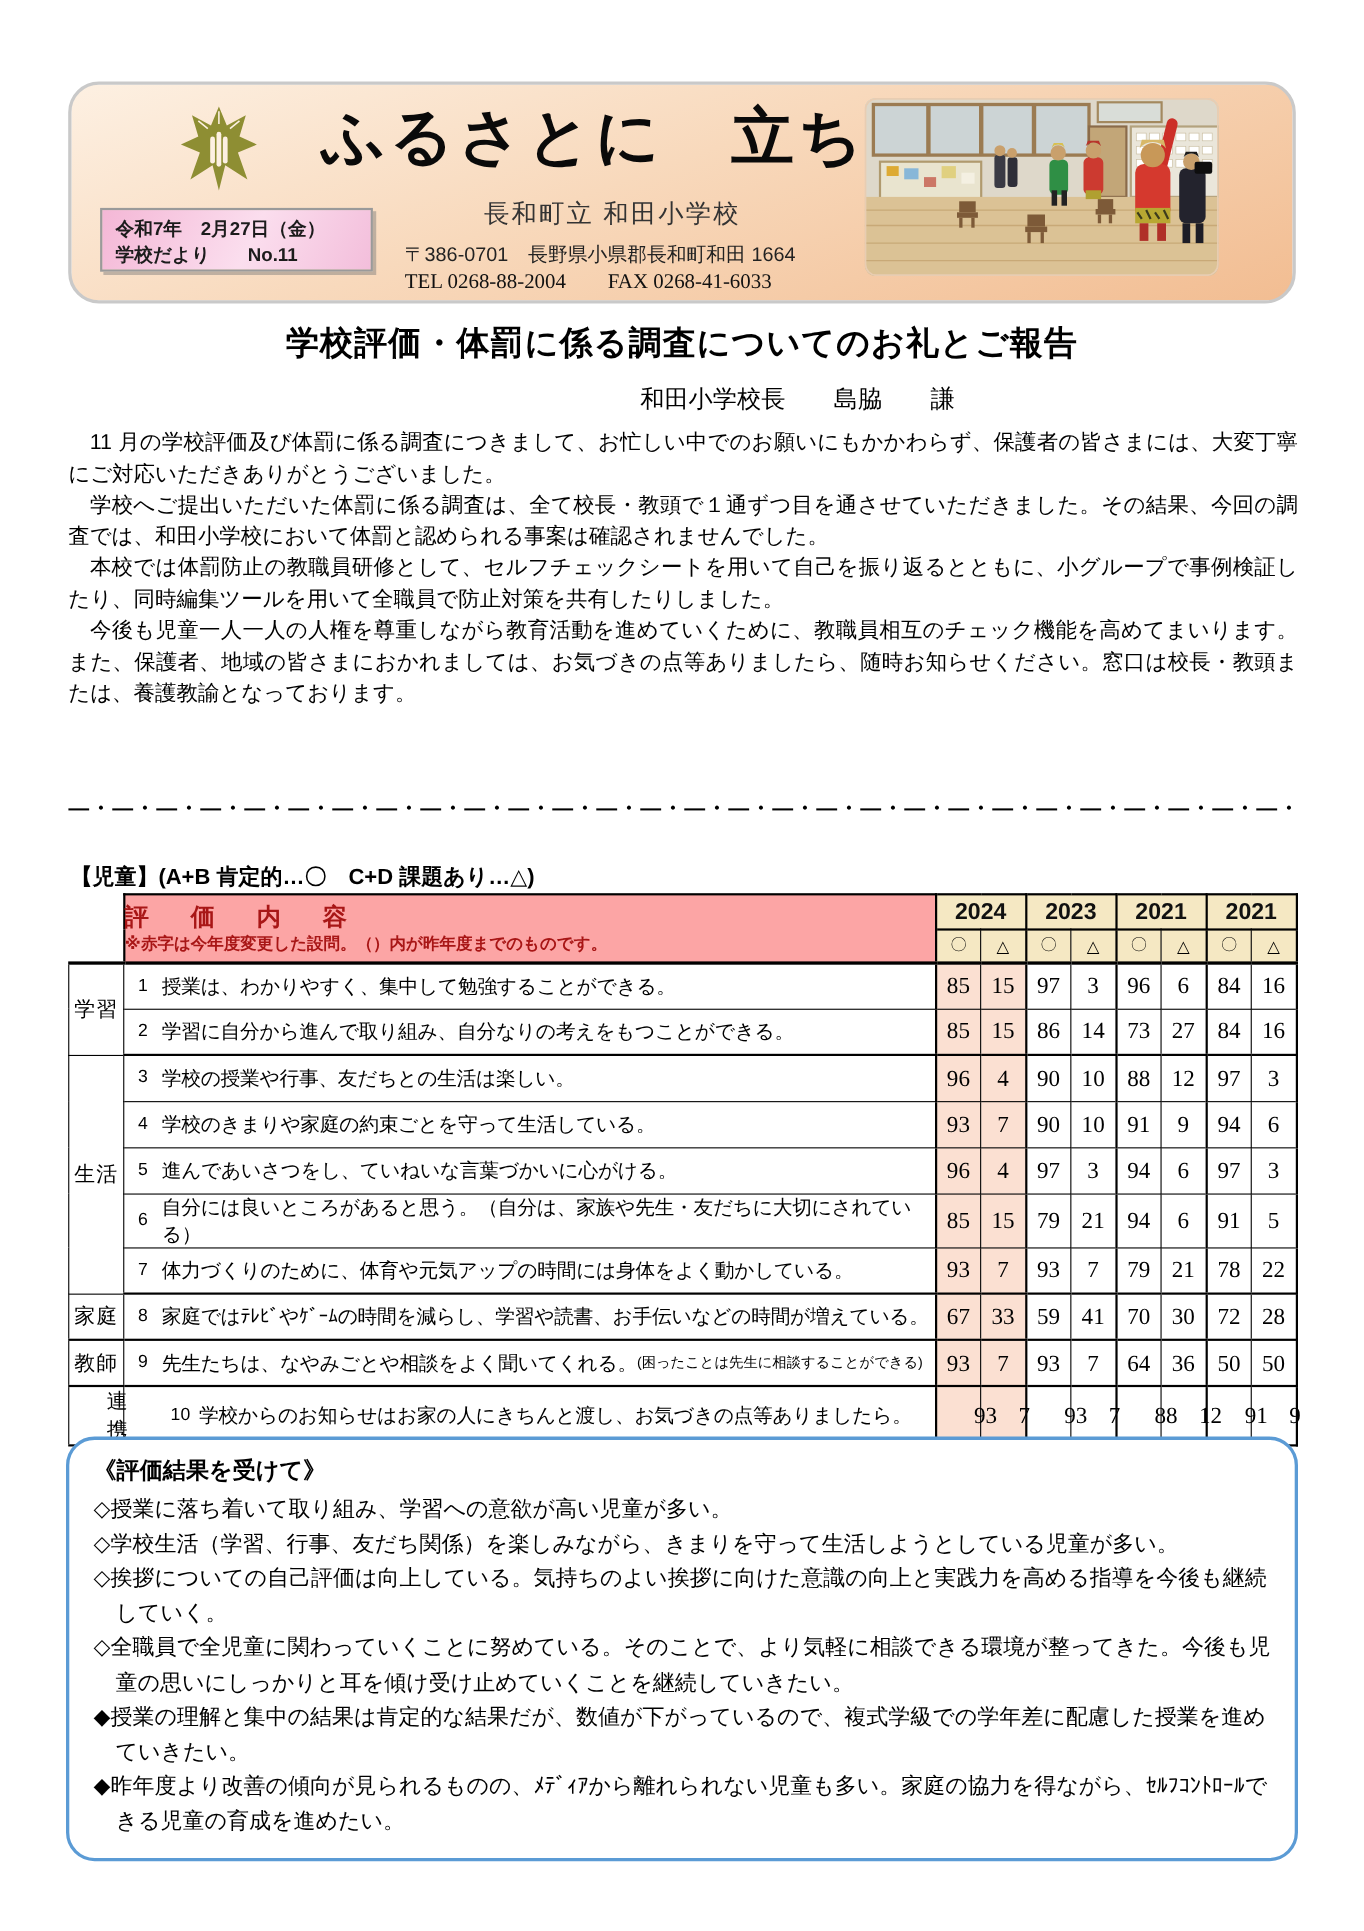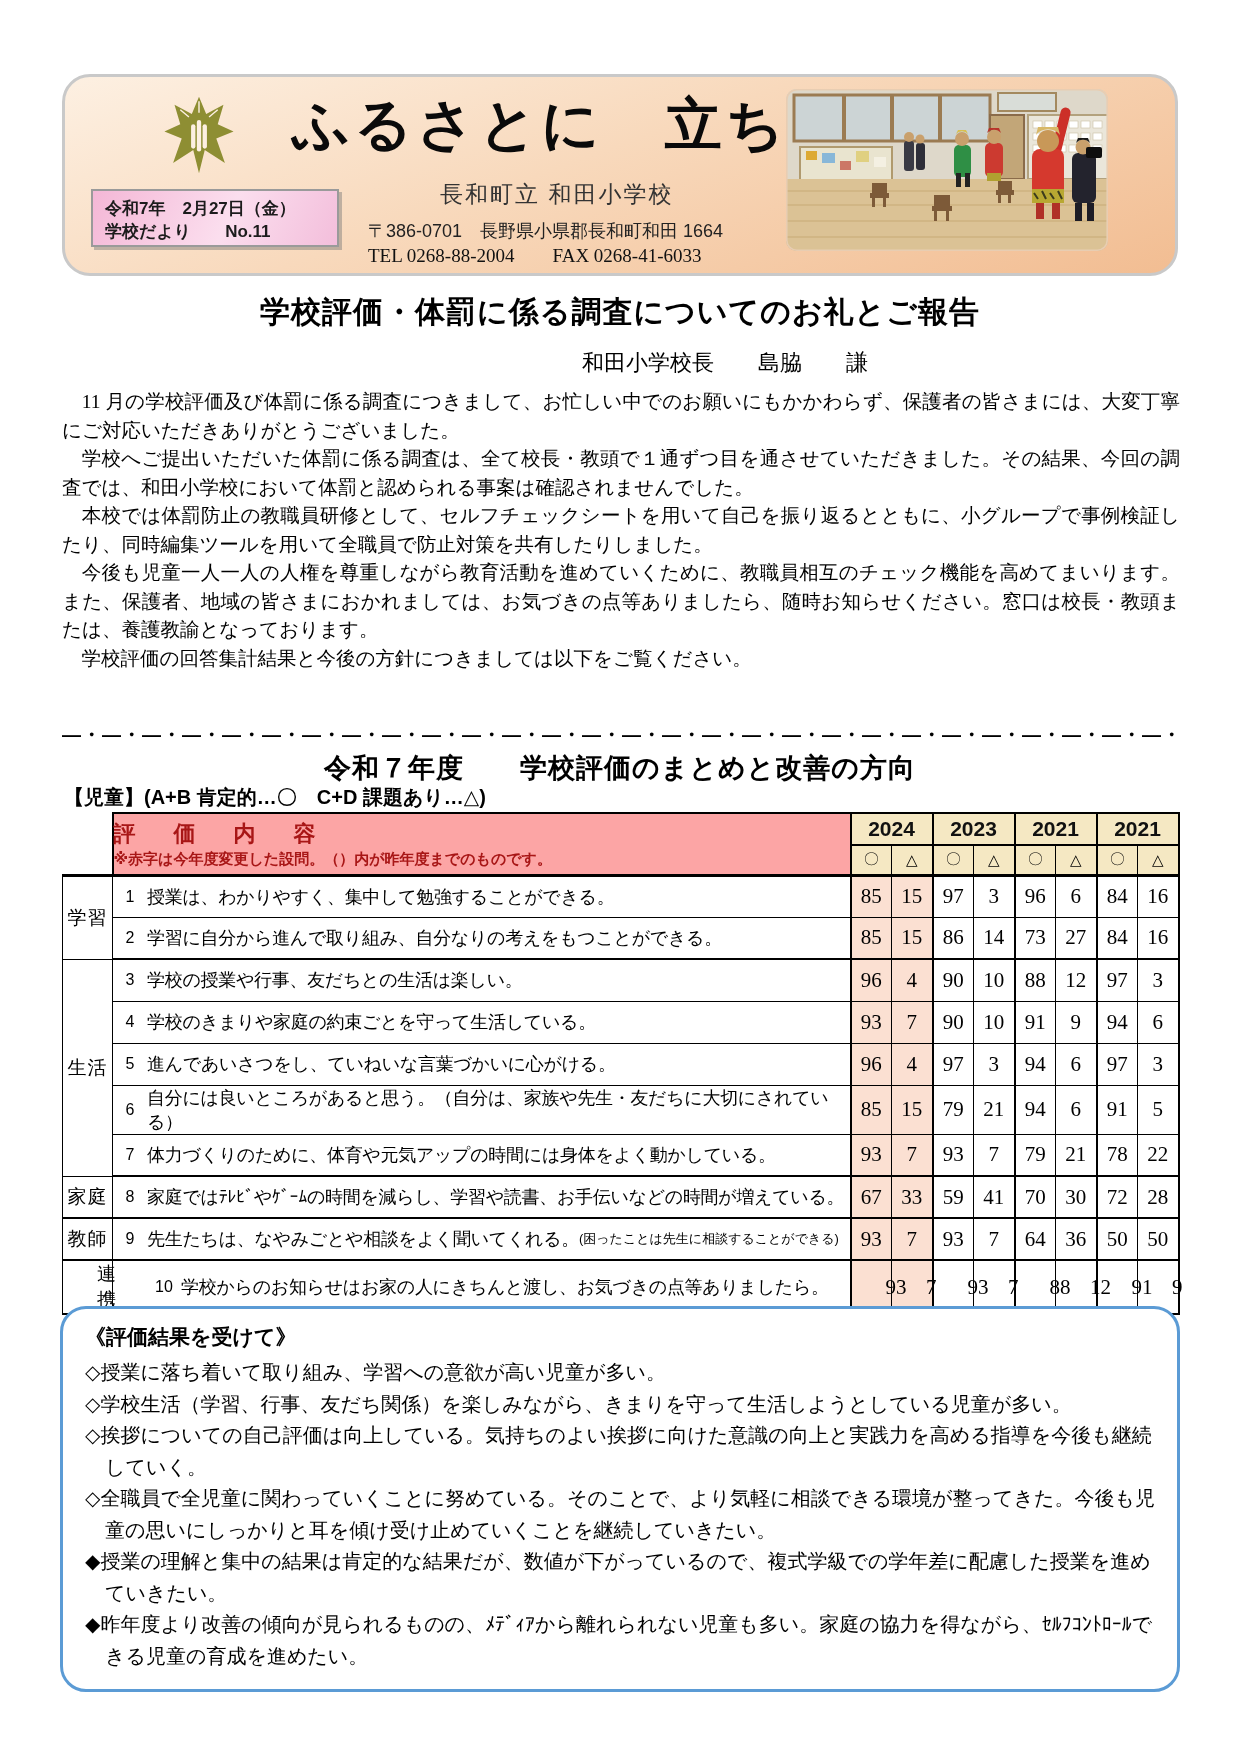--- a/index.html
+++ b/index.html
@@ -33,7 +33,7 @@
     padding-right:310px;box-sizing:border-box;
     font-family:"Liberation Serif","DejaVu Serif",serif;font-size:22px;color:#000;}
   .bodytext{position:absolute;left:62px;top:388px;width:1118px;
-    font-family:Liberation Serif, serif;font-size:19.5px;line-height:28.5px;
+    font-family:Liberation Sans, sans-serif;font-size:19.5px;line-height:28.5px;
     color:#000;text-align:justify;}
   .bodytext p{margin:0;}
 

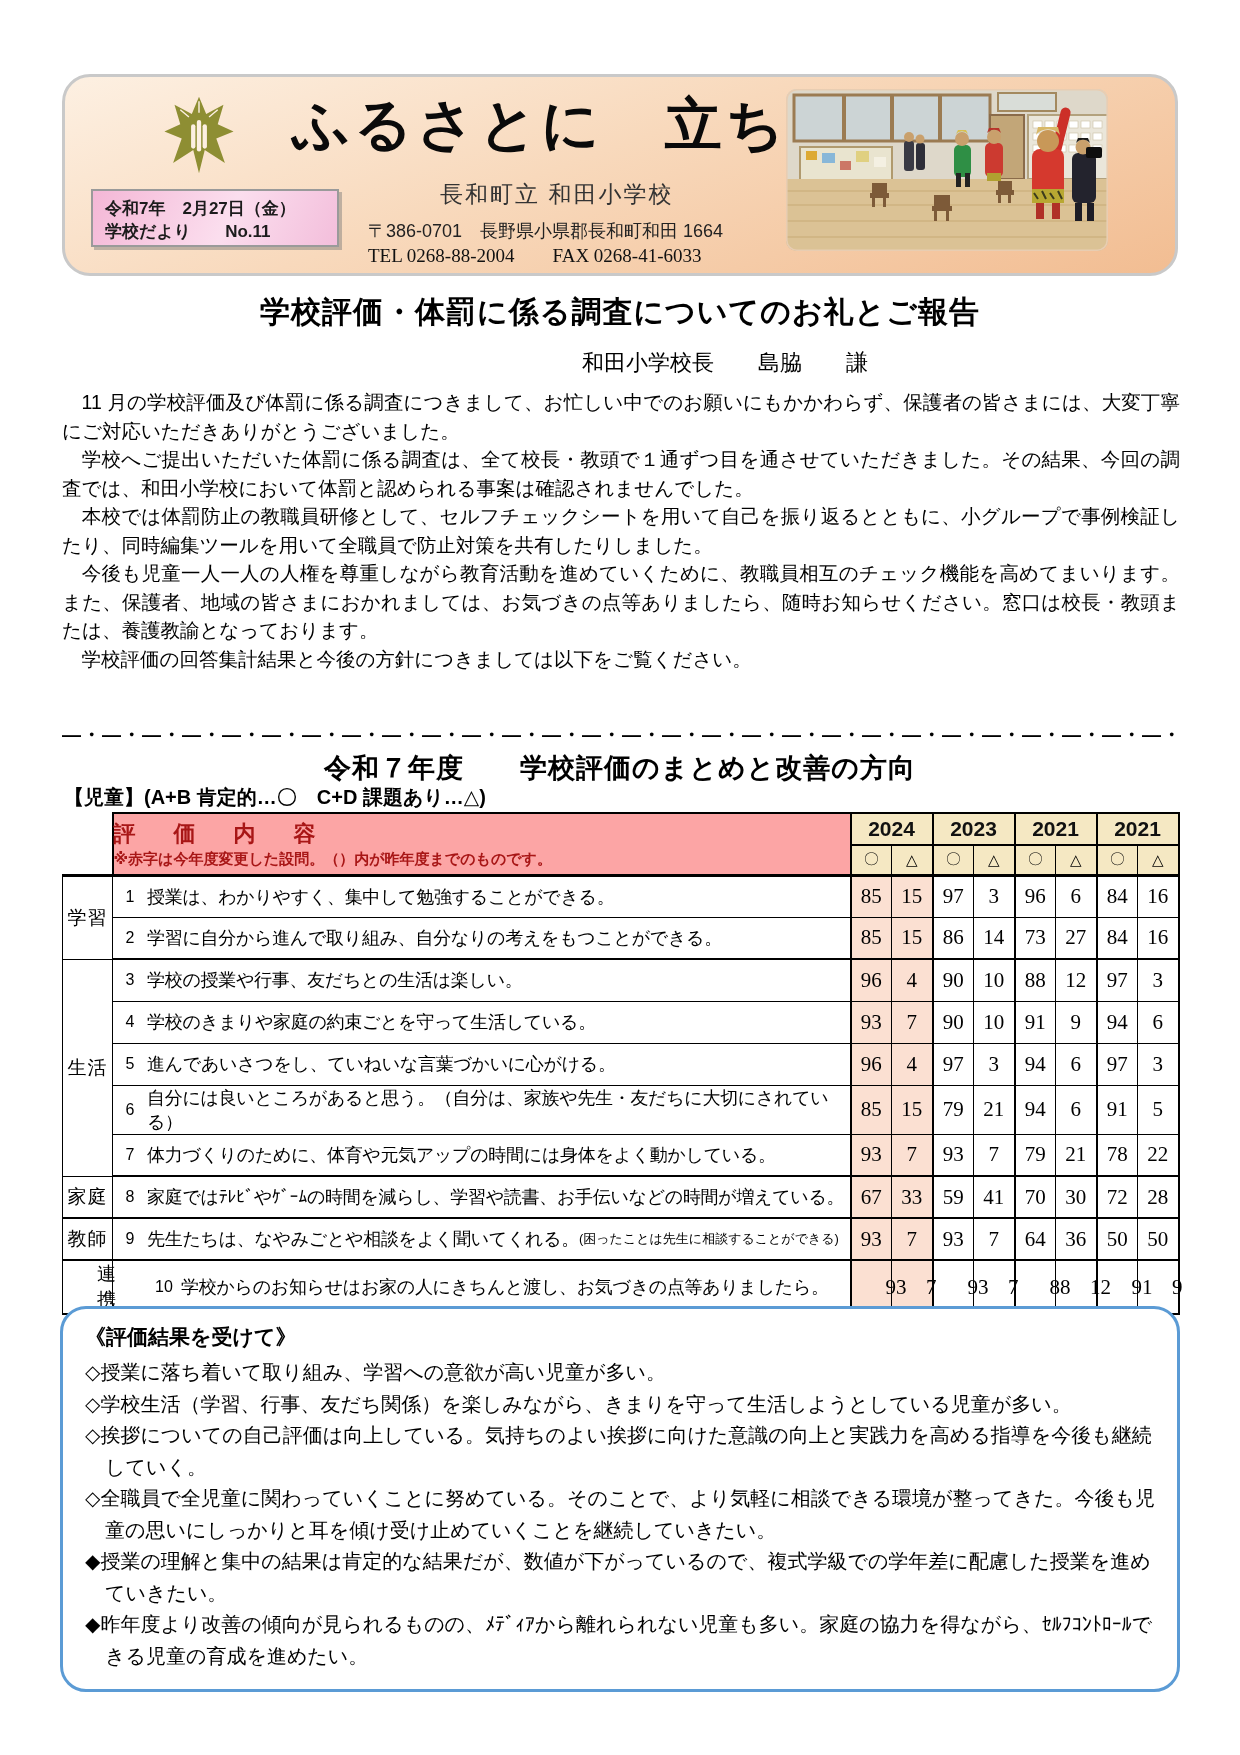--- a/index.html
+++ b/index.html
@@ -211,7 +211,6 @@
       <p>　学校へご提出いただいた体罰に係る調査は、全て校長・教頭で１通ずつ目を通させていただきました。その結果、今回の調査では、和田小学校において体罰と認められる事案は確認されませんでした。</p>
       <p>　本校では体罰防止の教職員研修として、セルフチェックシートを用いて自己を振り返るとともに、小グループで事例検証したり、同時編集ツールを用いて全職員で防止対策を共有したりしました。</p>
       <p>　今後も児童一人一人の人権を尊重しながら教育活動を進めていくために、教職員相互のチェック機能を高めてまいります。また、保護者、地域の皆さまにおかれましては、お気づきの点等ありましたら、随時お知らせください。窓口は校長・教頭または、養護教諭となっております。</p>
-      <p>　学校評価の回答集計結果と今後の方針につきましては以下をご覧ください。</p>
     </div>
 
   <div class="divider">—・—・—・—・—・—・—・—・—・—・—・—・—・—・—・—・—・—・—・—・—・—・—・—・—・—・—・—・—・—・—・—</div>

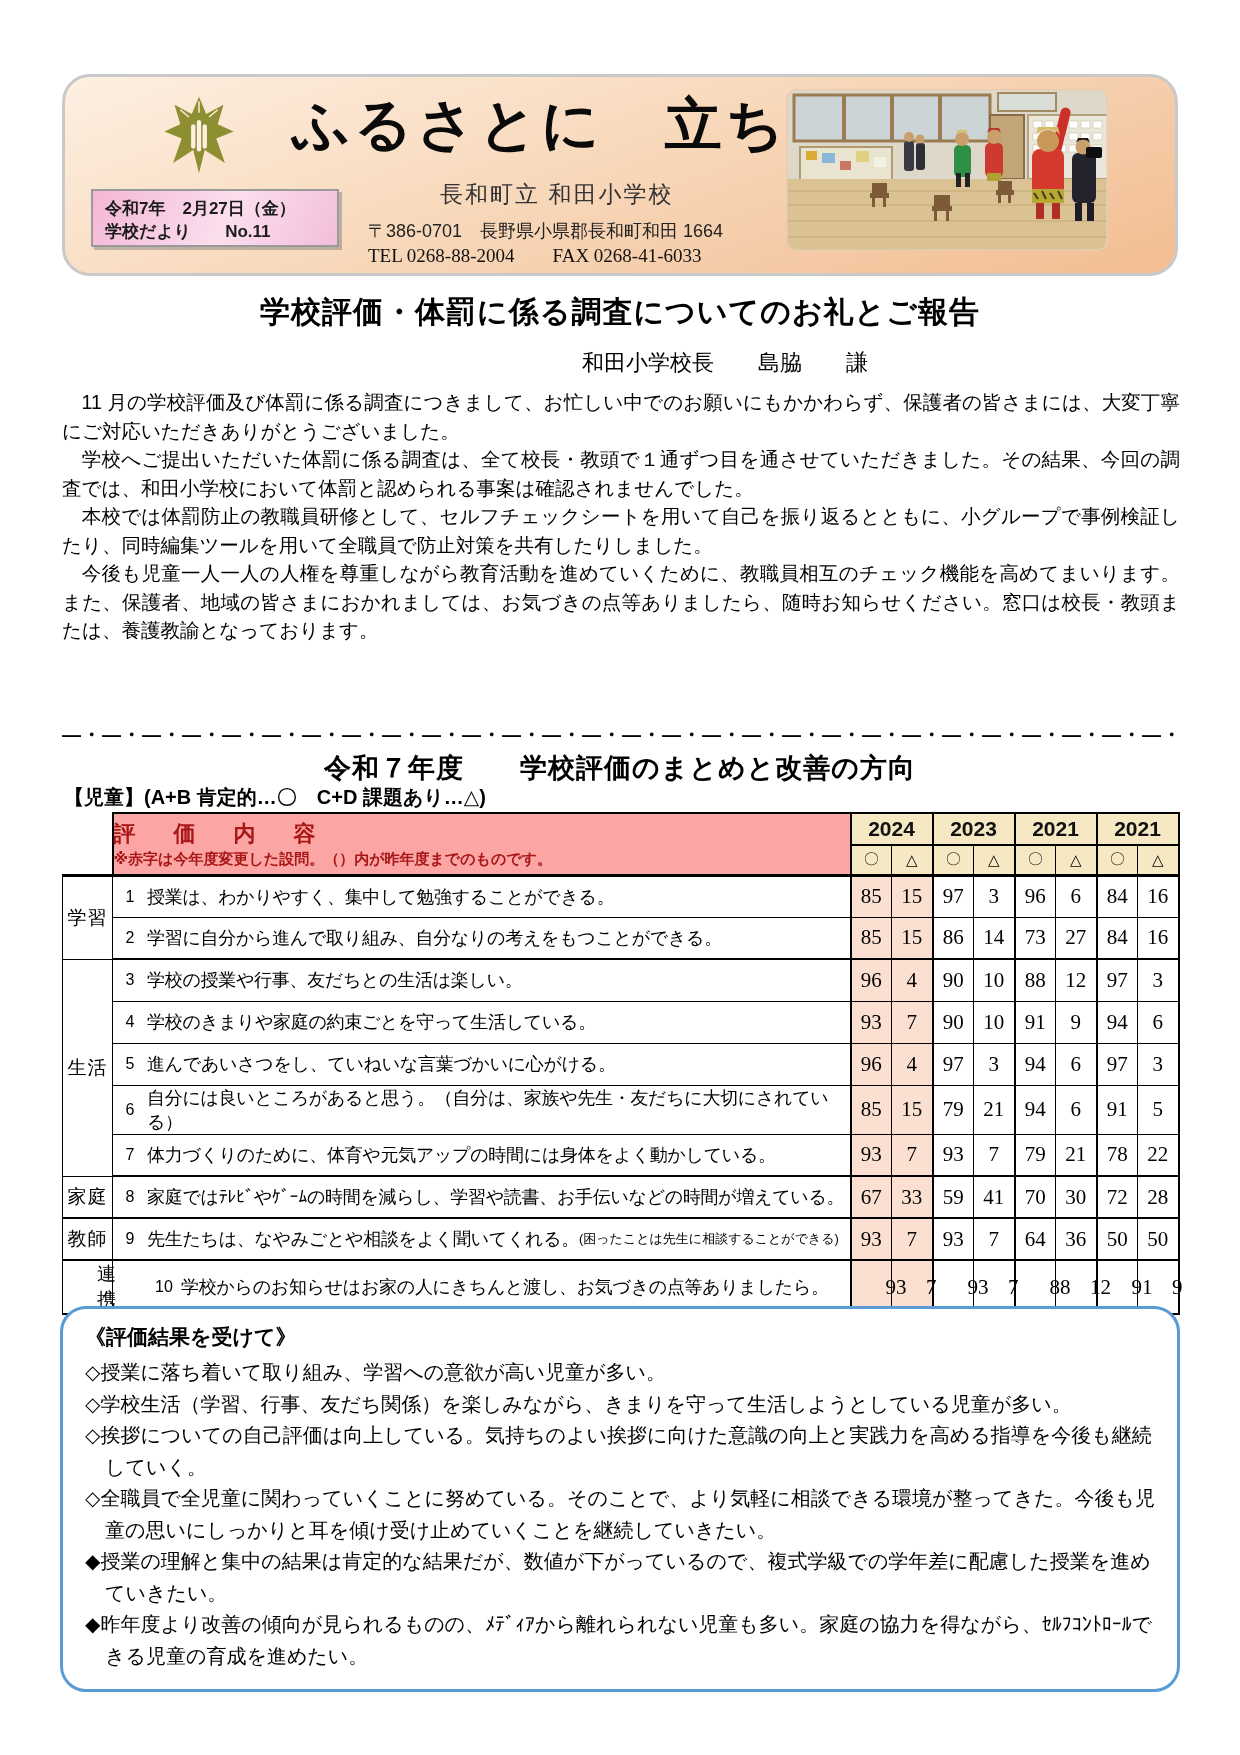--- a/index.html
+++ b/index.html
@@ -215,7 +215,6 @@
 
   <div class="divider">—・—・—・—・—・—・—・—・—・—・—・—・—・—・—・—・—・—・—・—・—・—・—・—・—・—・—・—・—・—・—・—</div>
 
-  <div class="section-title">令和７年度　　学校評価のまとめと改善の方向</div>
   <div class="section-subtitle">【児童】(A+B 肯定的…〇　C+D 課題あり…△)</div>
 
   <table class="eval-table">

